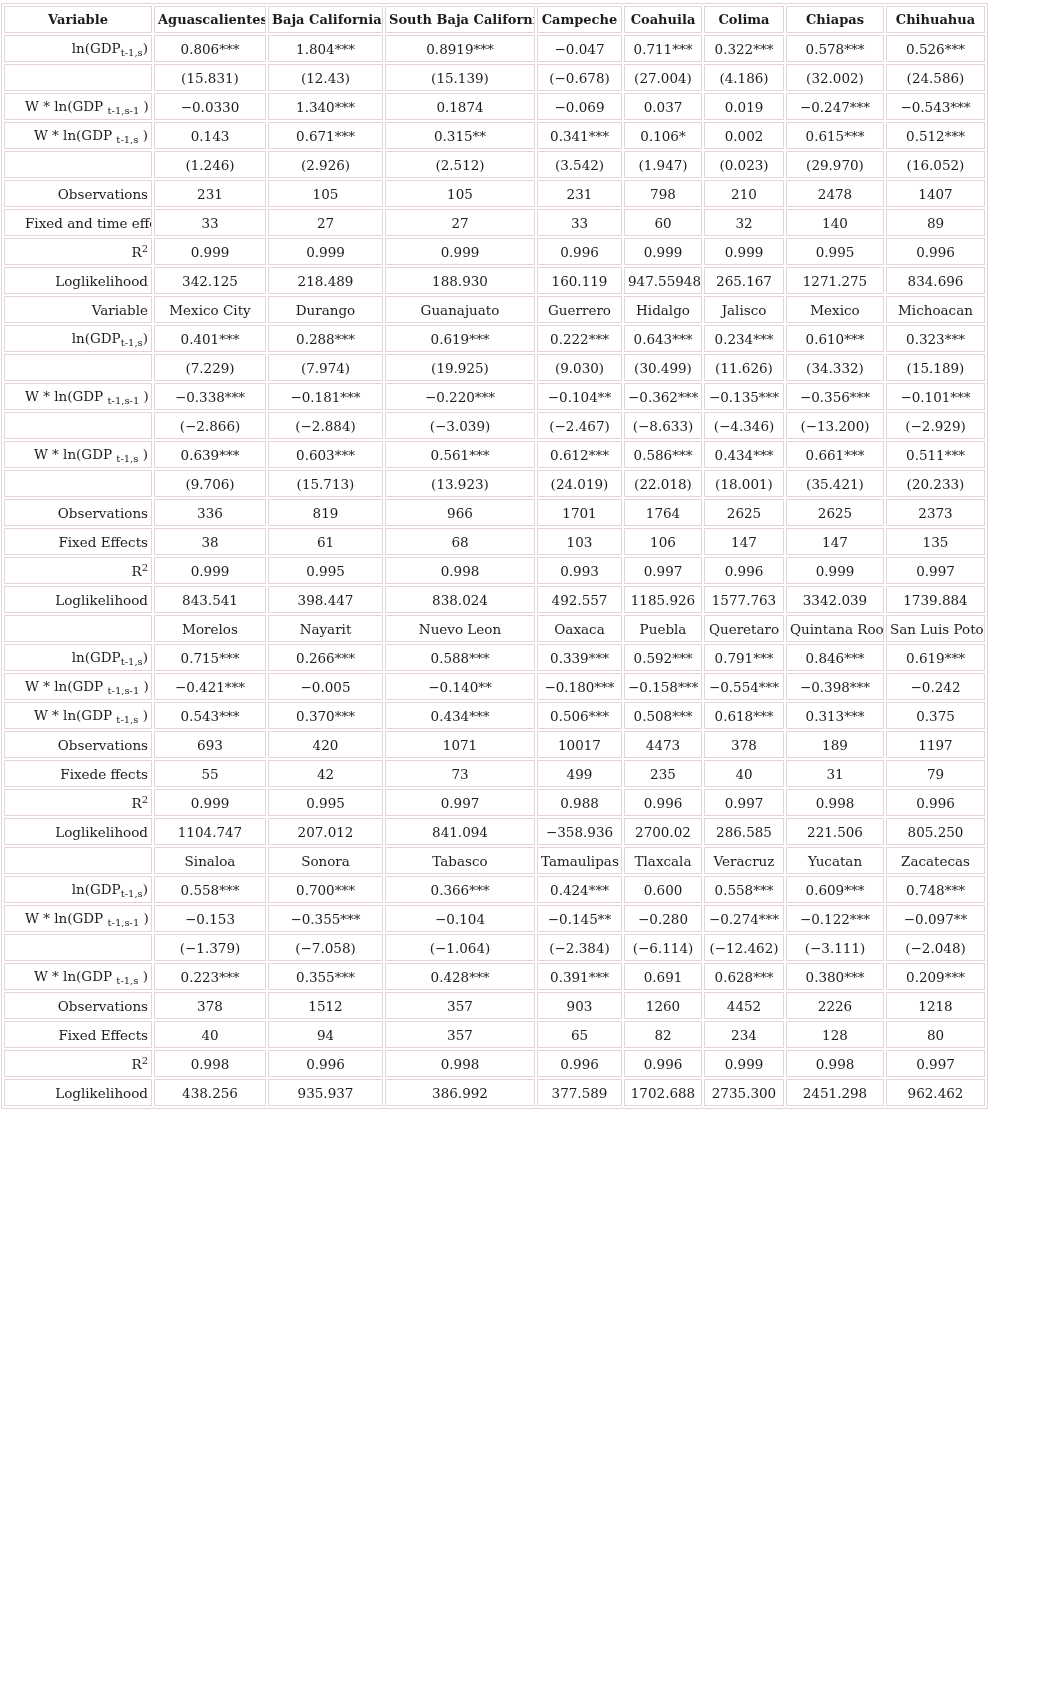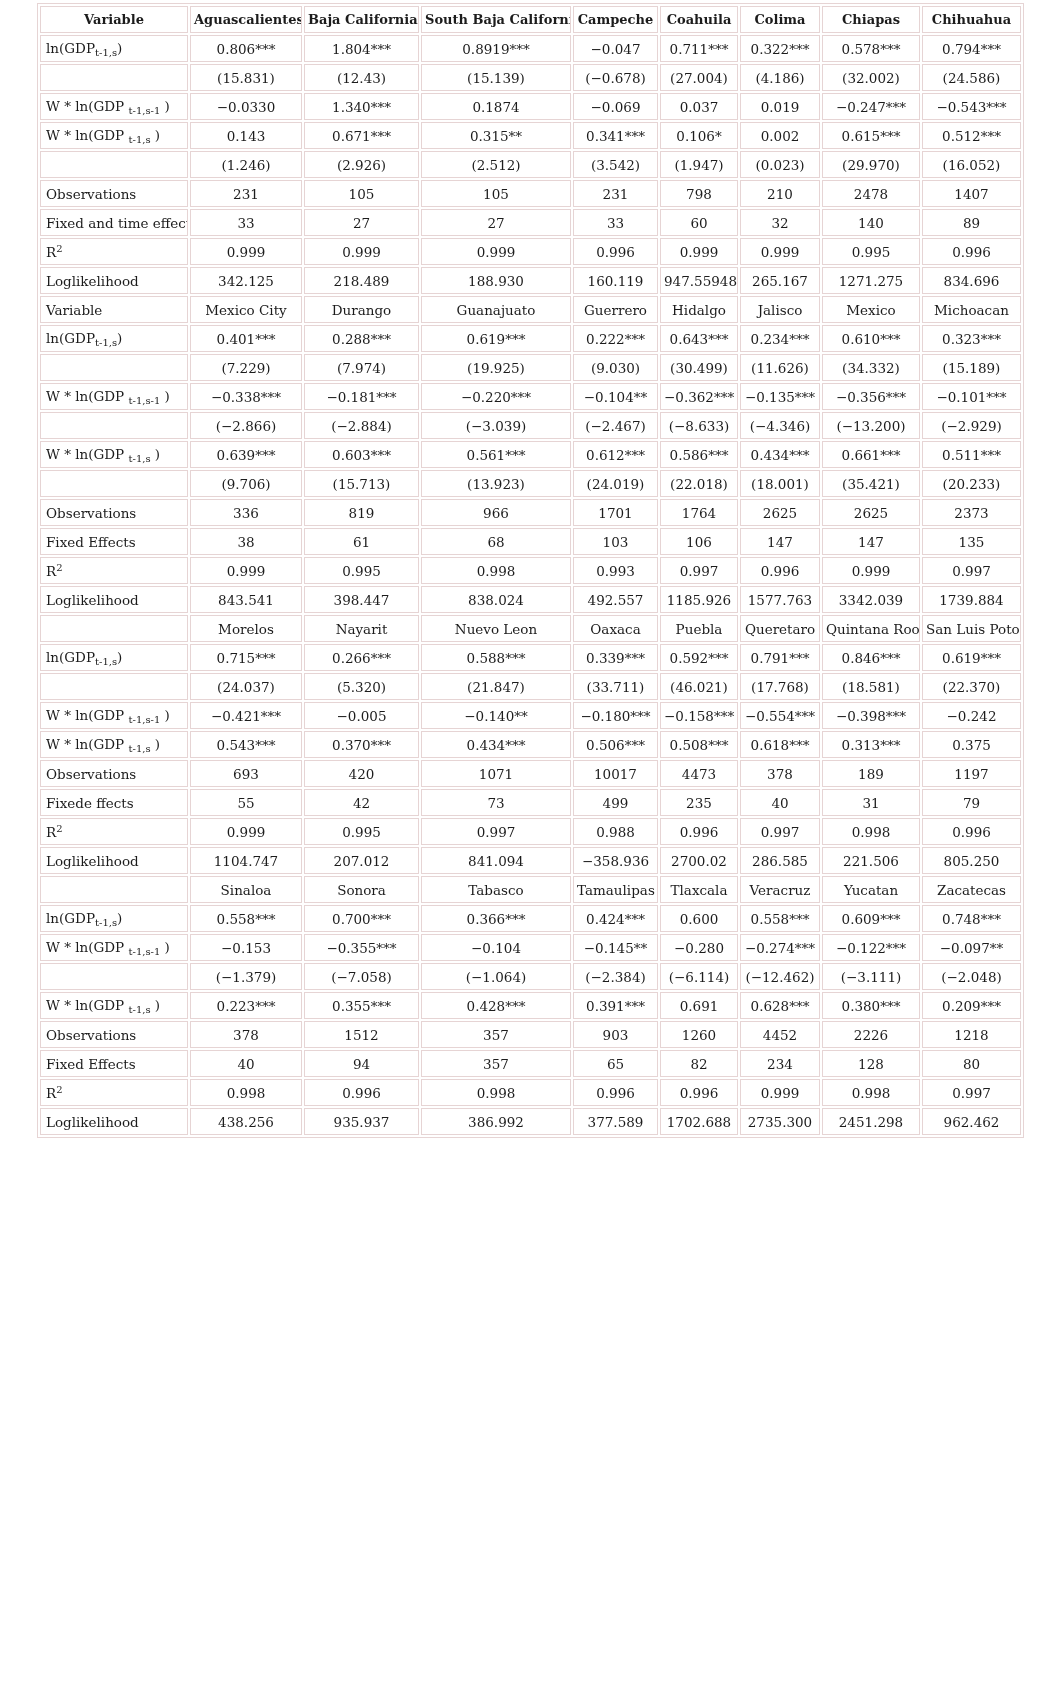--- a/index.html
+++ b/index.html
@@ -23,7 +23,6 @@
     table-layout:fixed;
     width:966px;
     border:1px solid var(--border-color);
-    margin-left:36px;
   }
   td,th{
     border:1px solid var(--border-color);

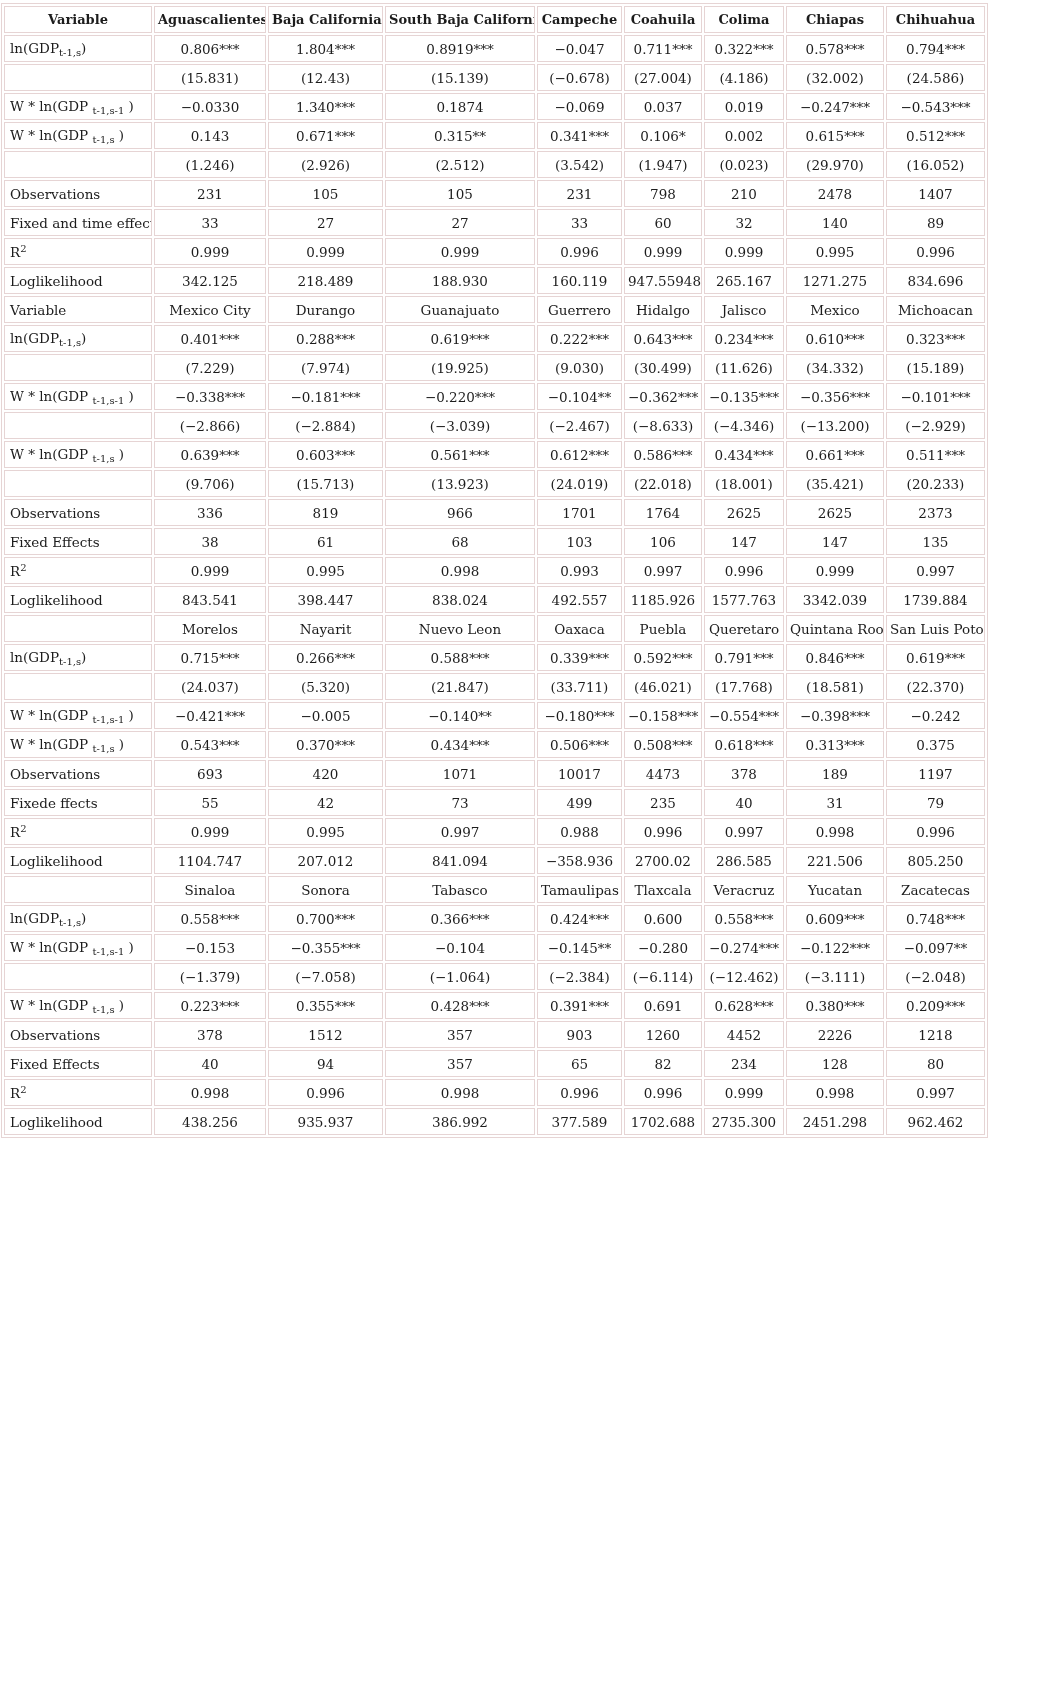--- a/index.html
+++ b/index.html
@@ -40,8 +40,8 @@
     font-size:13px;
   }
   td.rowlabel{
-    text-align:left;
-    padding-left:5px;
+    text-align:right;
+    padding-left:20px;
   }
   sub.idx{
     font-size:10px;

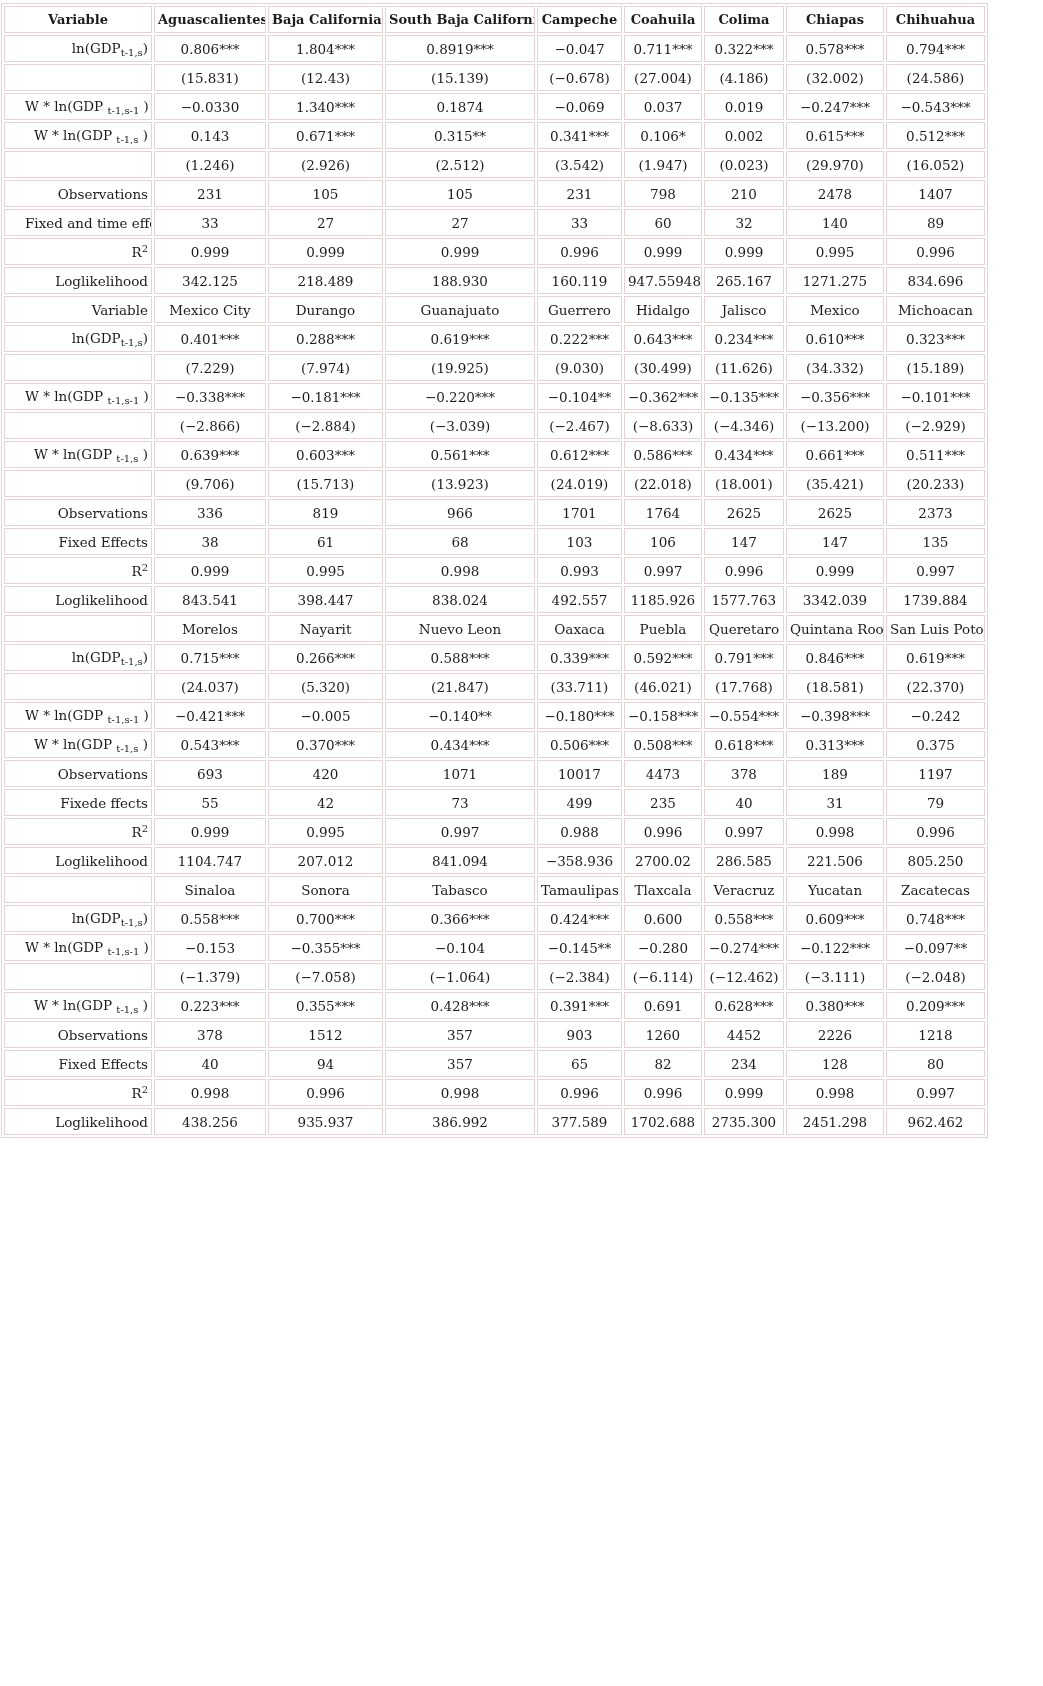--- a/index.html
+++ b/index.html
@@ -90,7 +90,7 @@
           <td>0.711***</td>
           <td>0.322***</td>
           <td>0.578***</td>
-          <td>0.794***</td>
+          <td>0.526***</td>
         </tr>
         <tr>
           <td class="rowlabel"></td>

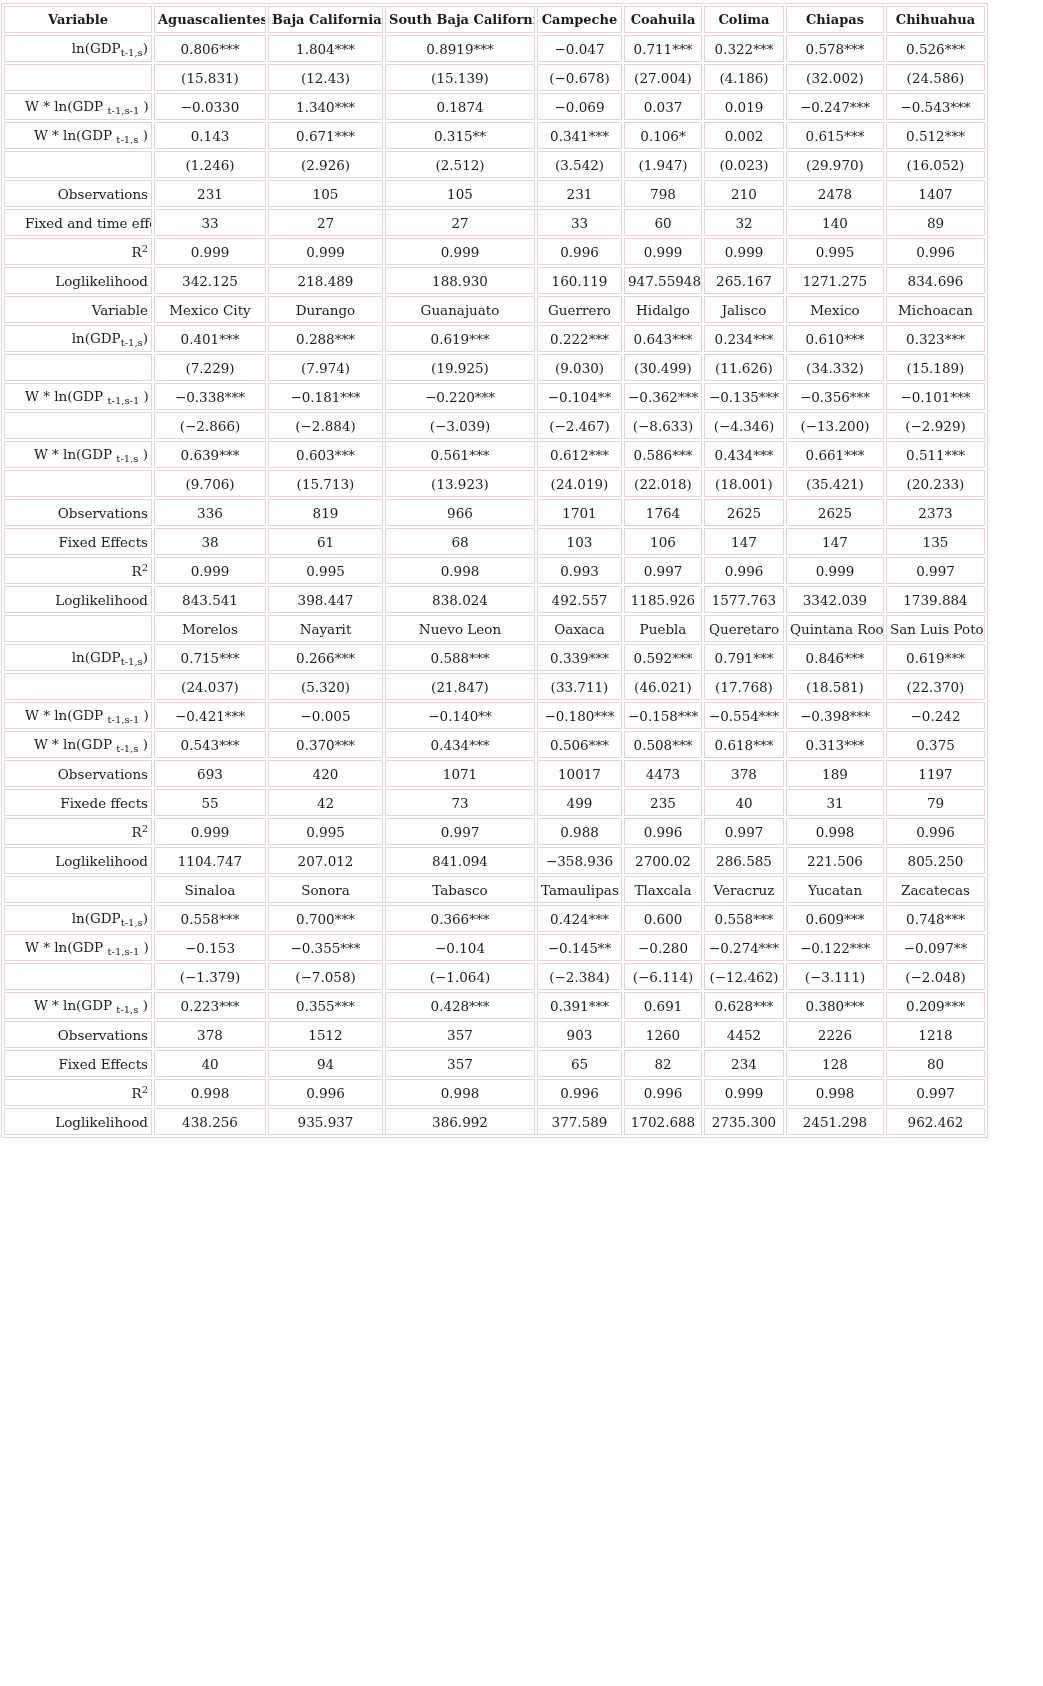--- a/index.html
+++ b/index.html
@@ -324,17 +324,6 @@
           <td>0.619***</td>
         </tr>
         <tr>
-          <td class="rowlabel"></td>
-          <td>(24.037)</td>
-          <td>(5.320)</td>
-          <td>(21.847)</td>
-          <td>(33.711)</td>
-          <td>(46.021)</td>
-          <td>(17.768)</td>
-          <td>(18.581)</td>
-          <td>(22.370)</td>
-        </tr>
-        <tr>
           <td class="rowlabel"><span>W * ln(GDP </span><sub class="idx">t-1,s-1</sub><span> )</span></td>
           <td>−0.421***</td>
           <td>−0.005</td>

